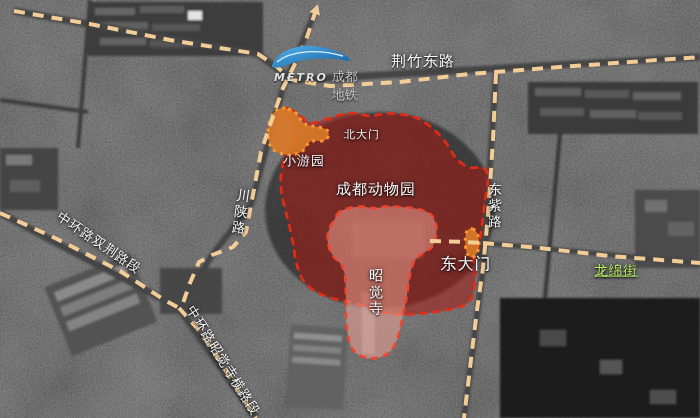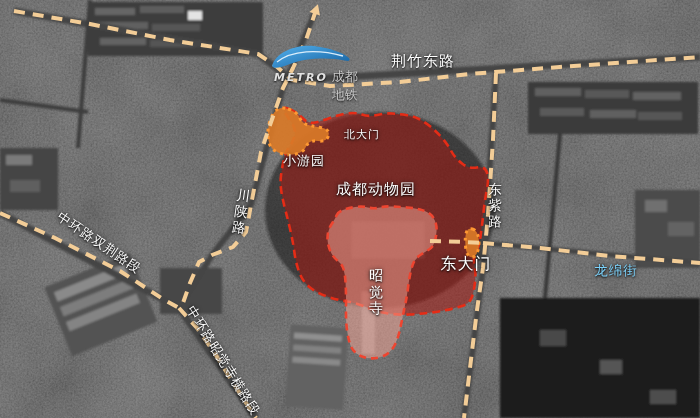--- a/index.html
+++ b/index.html
@@ -145,7 +145,7 @@
         <div class="ch">路</div>
       </div>
       <div class="lbl" style="left: 466px; top: 264px; font-size: 16px; color: rgb(255, 255, 255); transform: translate(-50%, -50%);">东大门</div>
-      <div class="lbl" style="left: 616px; top: 270px; font-size: 13.5px; color: #7dd3fc; transform: translate(-50%, -50%);">龙绵街</div>
+      <div class="lbl" style="left: 616px; top: 270px; font-size: 13.5px; color: #bef264; transform: translate(-50%, -50%); text-decoration: underline;">龙绵街</div>
       <div class="lbl vert" style="left: 376px; top: 292px; font-size: 14px; color: rgb(255, 255, 255); transform: translate(-50%, -50%);">
         <div class="ch">昭</div>
         <div class="ch">觉</div>

